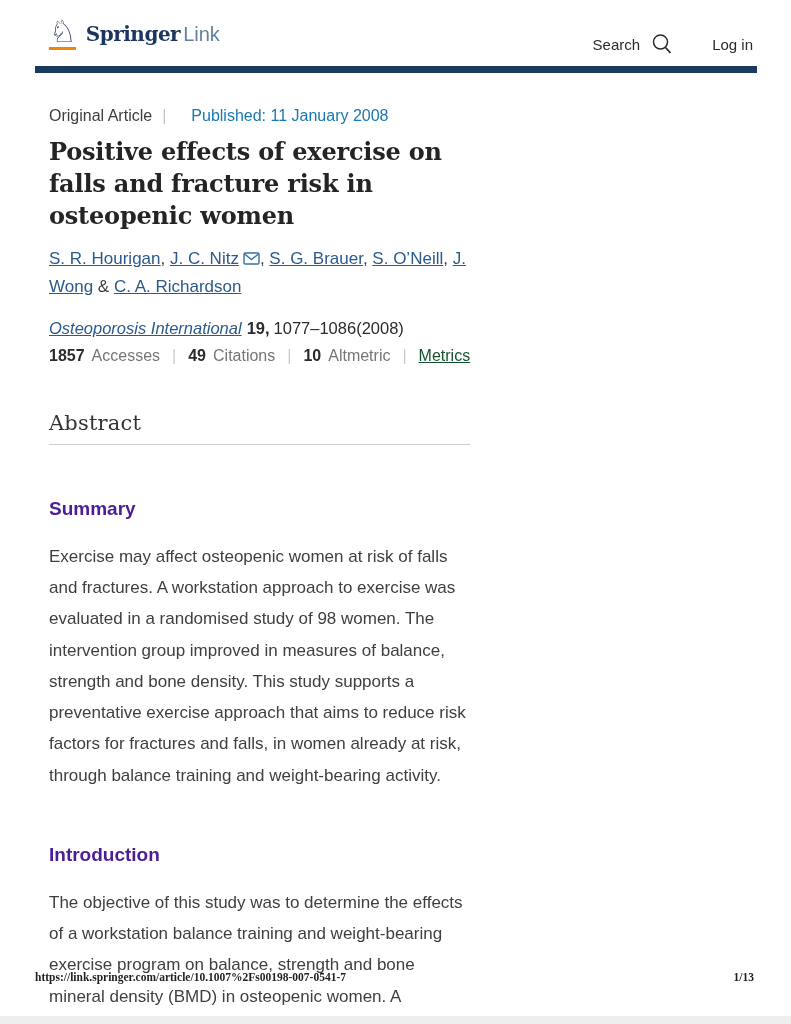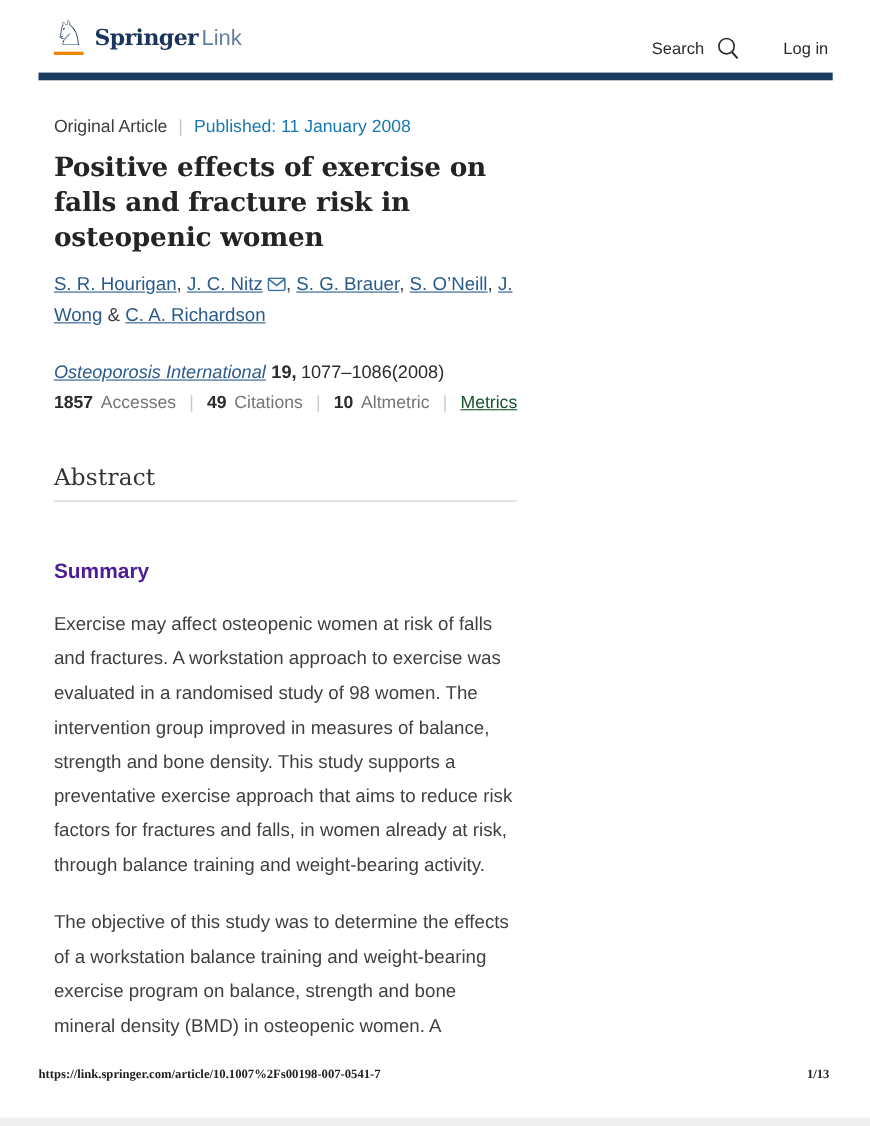--- a/index.html
+++ b/index.html
@@ -45,7 +45,7 @@
 
   .meta-line { margin-top: 34px; font-size: 16px; color: #3d3d3d; display: flex; align-items: center; }
   .meta-sep { color: #c5c5c5; margin: 0 10px; font-weight: 300; }
-  .published { color: #1879b2; }
+  .published { color: #1879b2; margin-left: 15px; }
 
   .article-title {
     margin-top: 11px;

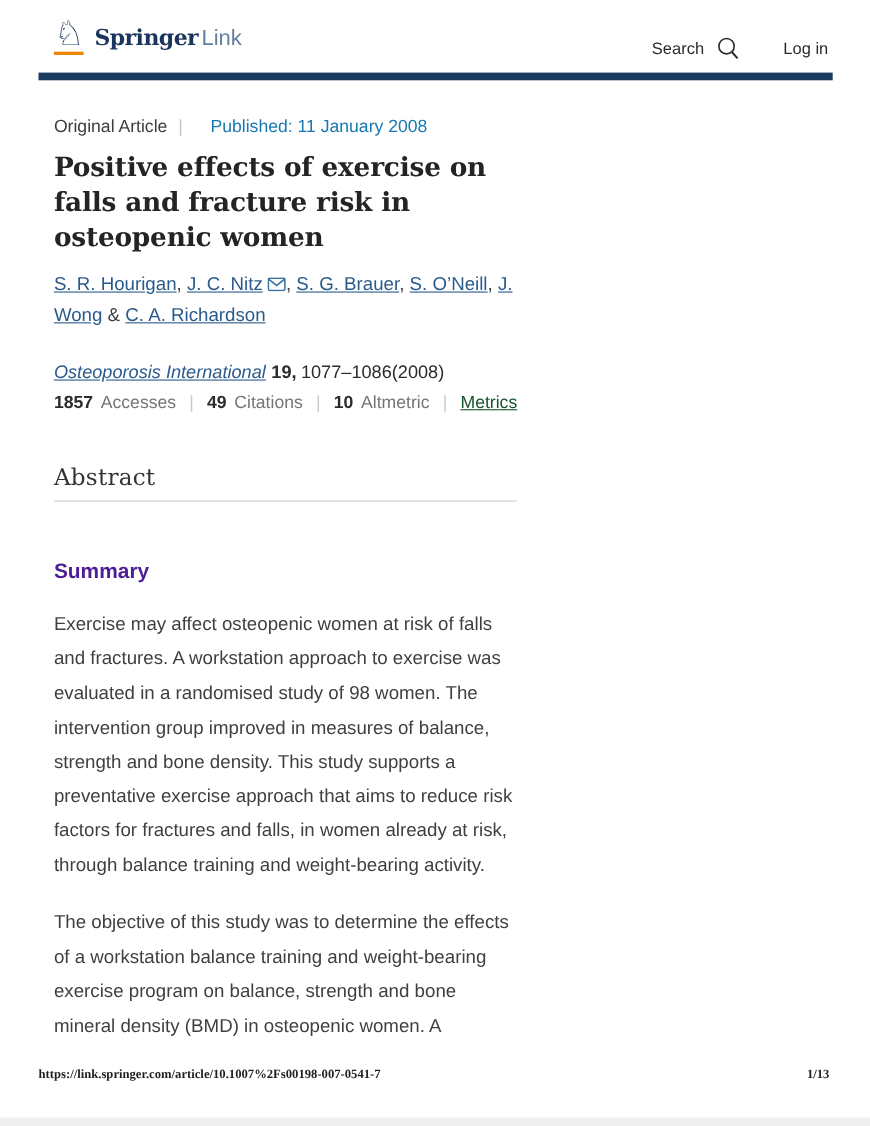--- a/index.html
+++ b/index.html
@@ -61,7 +61,7 @@
   .author-link { color: #2a5a8c; text-decoration: underline; cursor: pointer; }
   .email-icon-svg { vertical-align: -1px; margin-left: 4px; }
 
-  .journal-line { margin-top: 28px; font-size: 16.5px; color: #2b2b2b; }
+  .journal-line { margin-top: 17px; font-size: 16.5px; color: #2b2b2b; }
   .journal-name { color: #2a5a8c; font-style: italic; text-decoration: underline; cursor: pointer; }
   .journal-volume { font-weight: 700; margin-left: 5px; }
   .journal-pages { margin-left: 4px; }

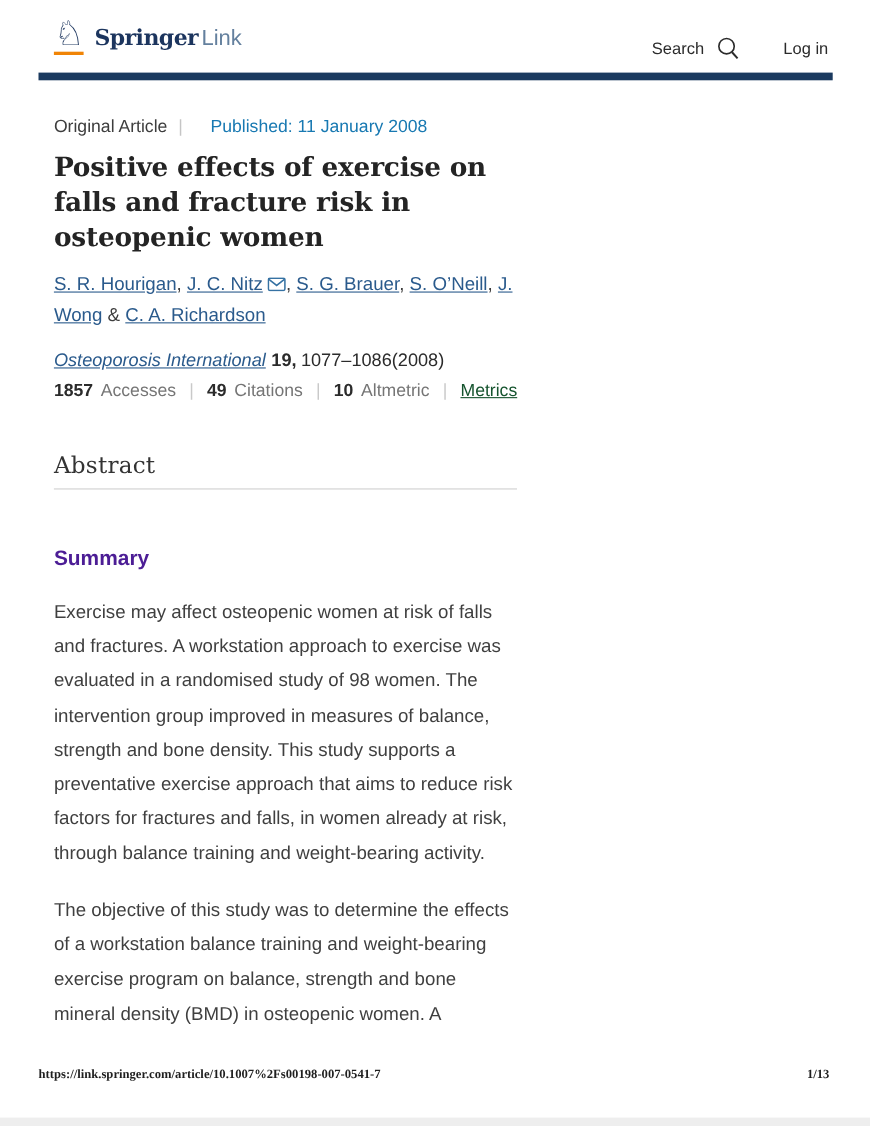--- a/index.html
+++ b/index.html
@@ -180,6 +180,7 @@
   <h2 class="section-heading">Summary</h2>
   <p class="body-para">Exercise may affect osteopenic women at risk of falls and fractures. A workstation approach to exercise was evaluated in a randomised study of 98 women. The intervention group improved in measures of balance, strength and bone density. This study supports a preventative exercise approach that aims to reduce risk factors for fractures and falls, in women already at risk, through balance training and weight-bearing activity.</p>
 
+  <h2 class="section-heading">Introduction</h2>
   <p class="body-para">The objective of this study was to determine the effects of a workstation balance training and weight-bearing exercise program on balance, strength and bone mineral density (BMD) in osteopenic women. A</p>
 
 </main>

